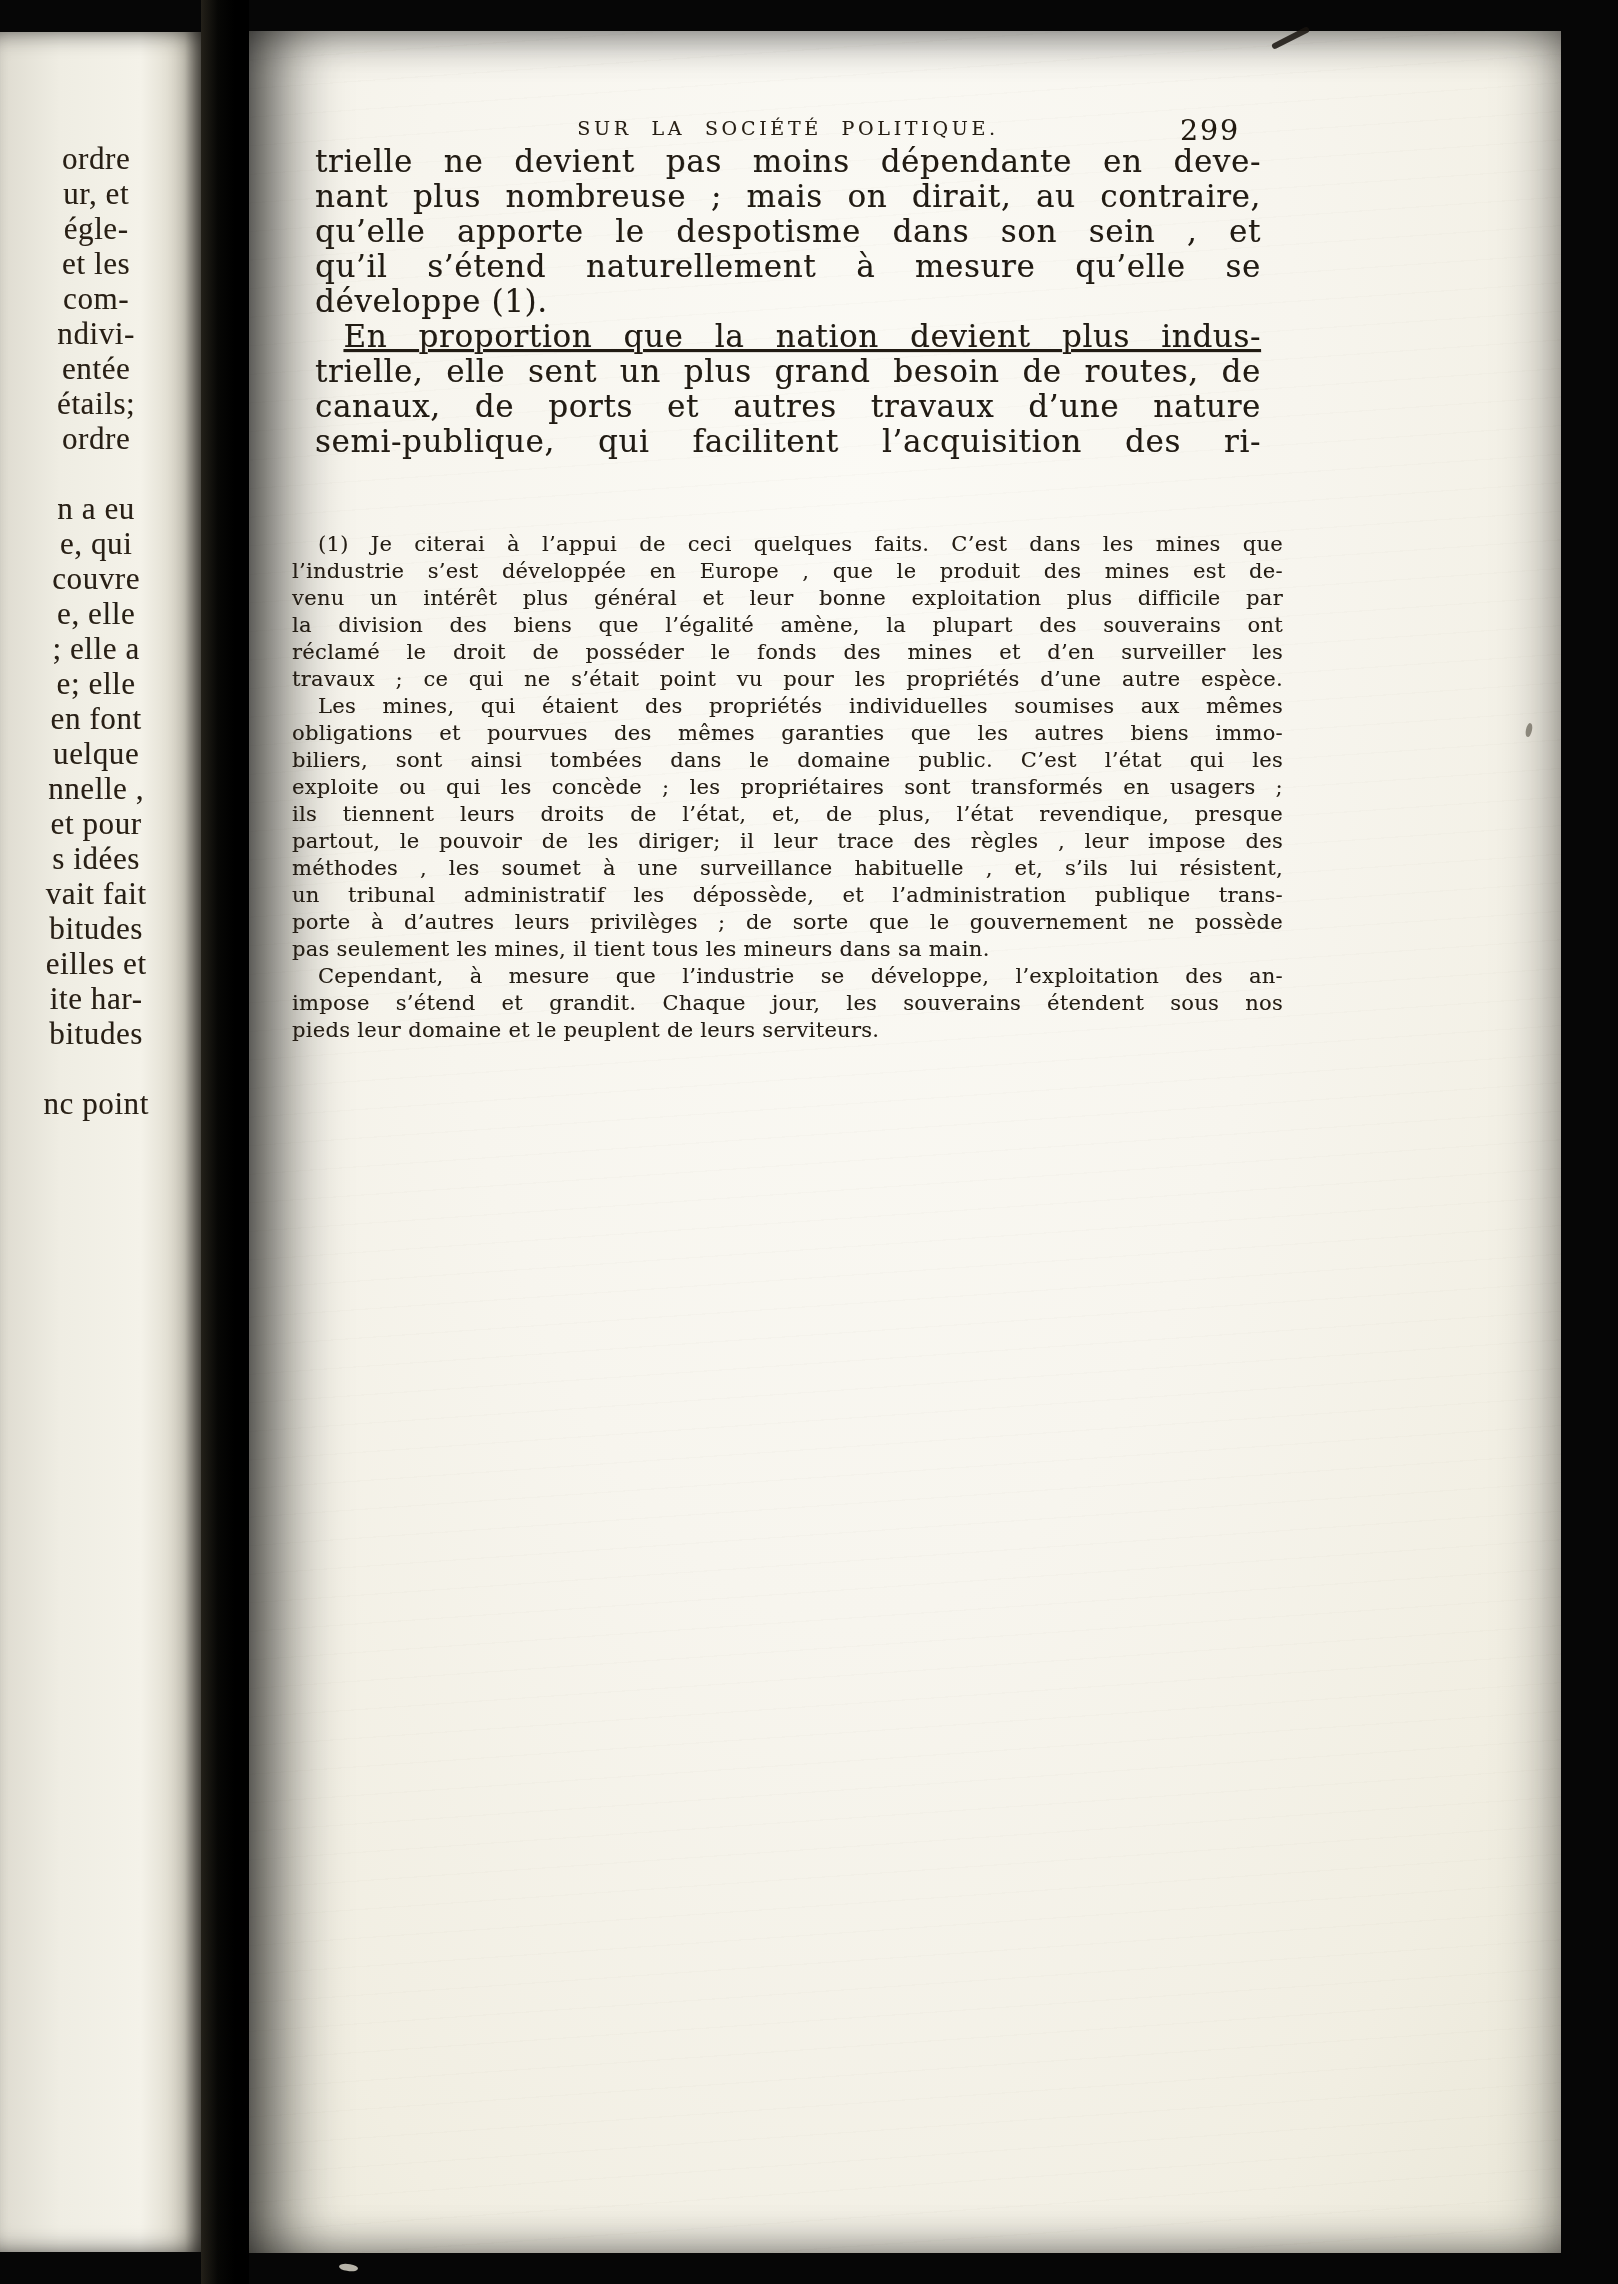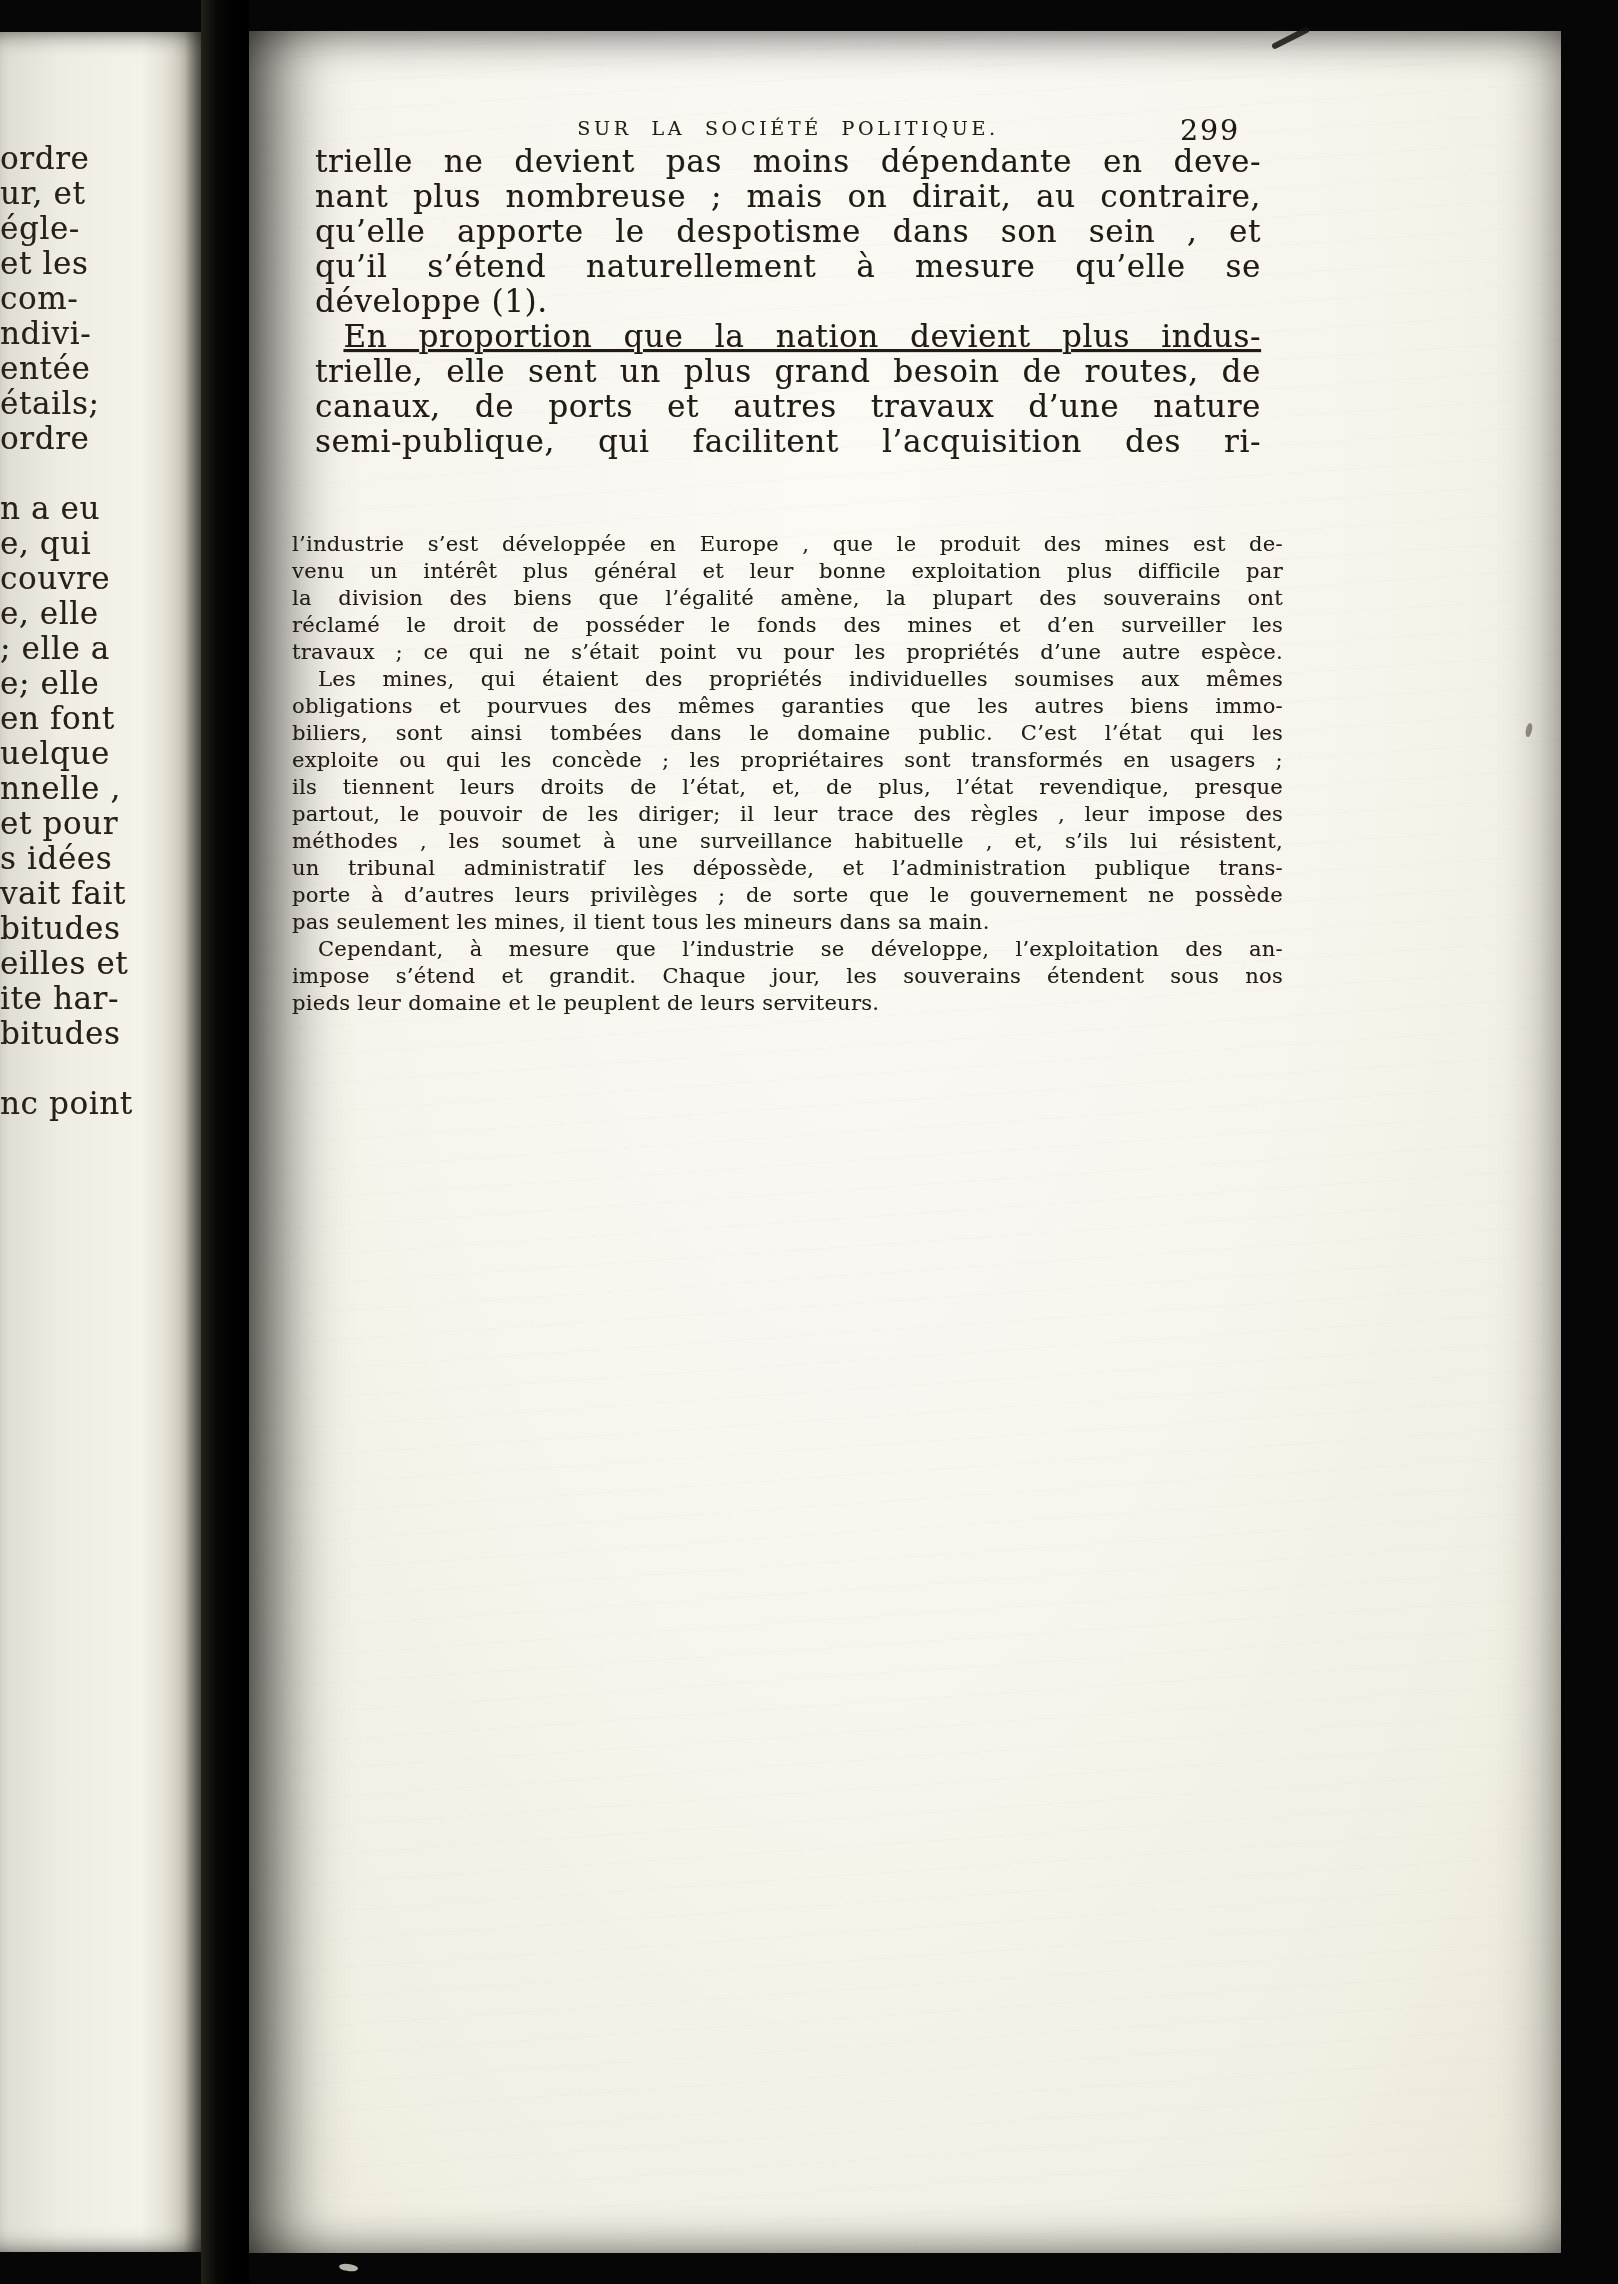--- a/index.html
+++ b/index.html
@@ -21,9 +21,10 @@
   }
   .left-frags {
     position:absolute; top:109px; left:0; right:8.7px;
-    text-align:left; font-size:31px; line-height:35px;
+    text-align:center; font-size:31px; line-height:35px;
     letter-spacing:0.6px; color:#281f15;
     text-shadow:0.2px 0.4px 0.6px rgba(30,22,12,.35);
+    font-family:Liberation Serif, serif;
   }
 
   

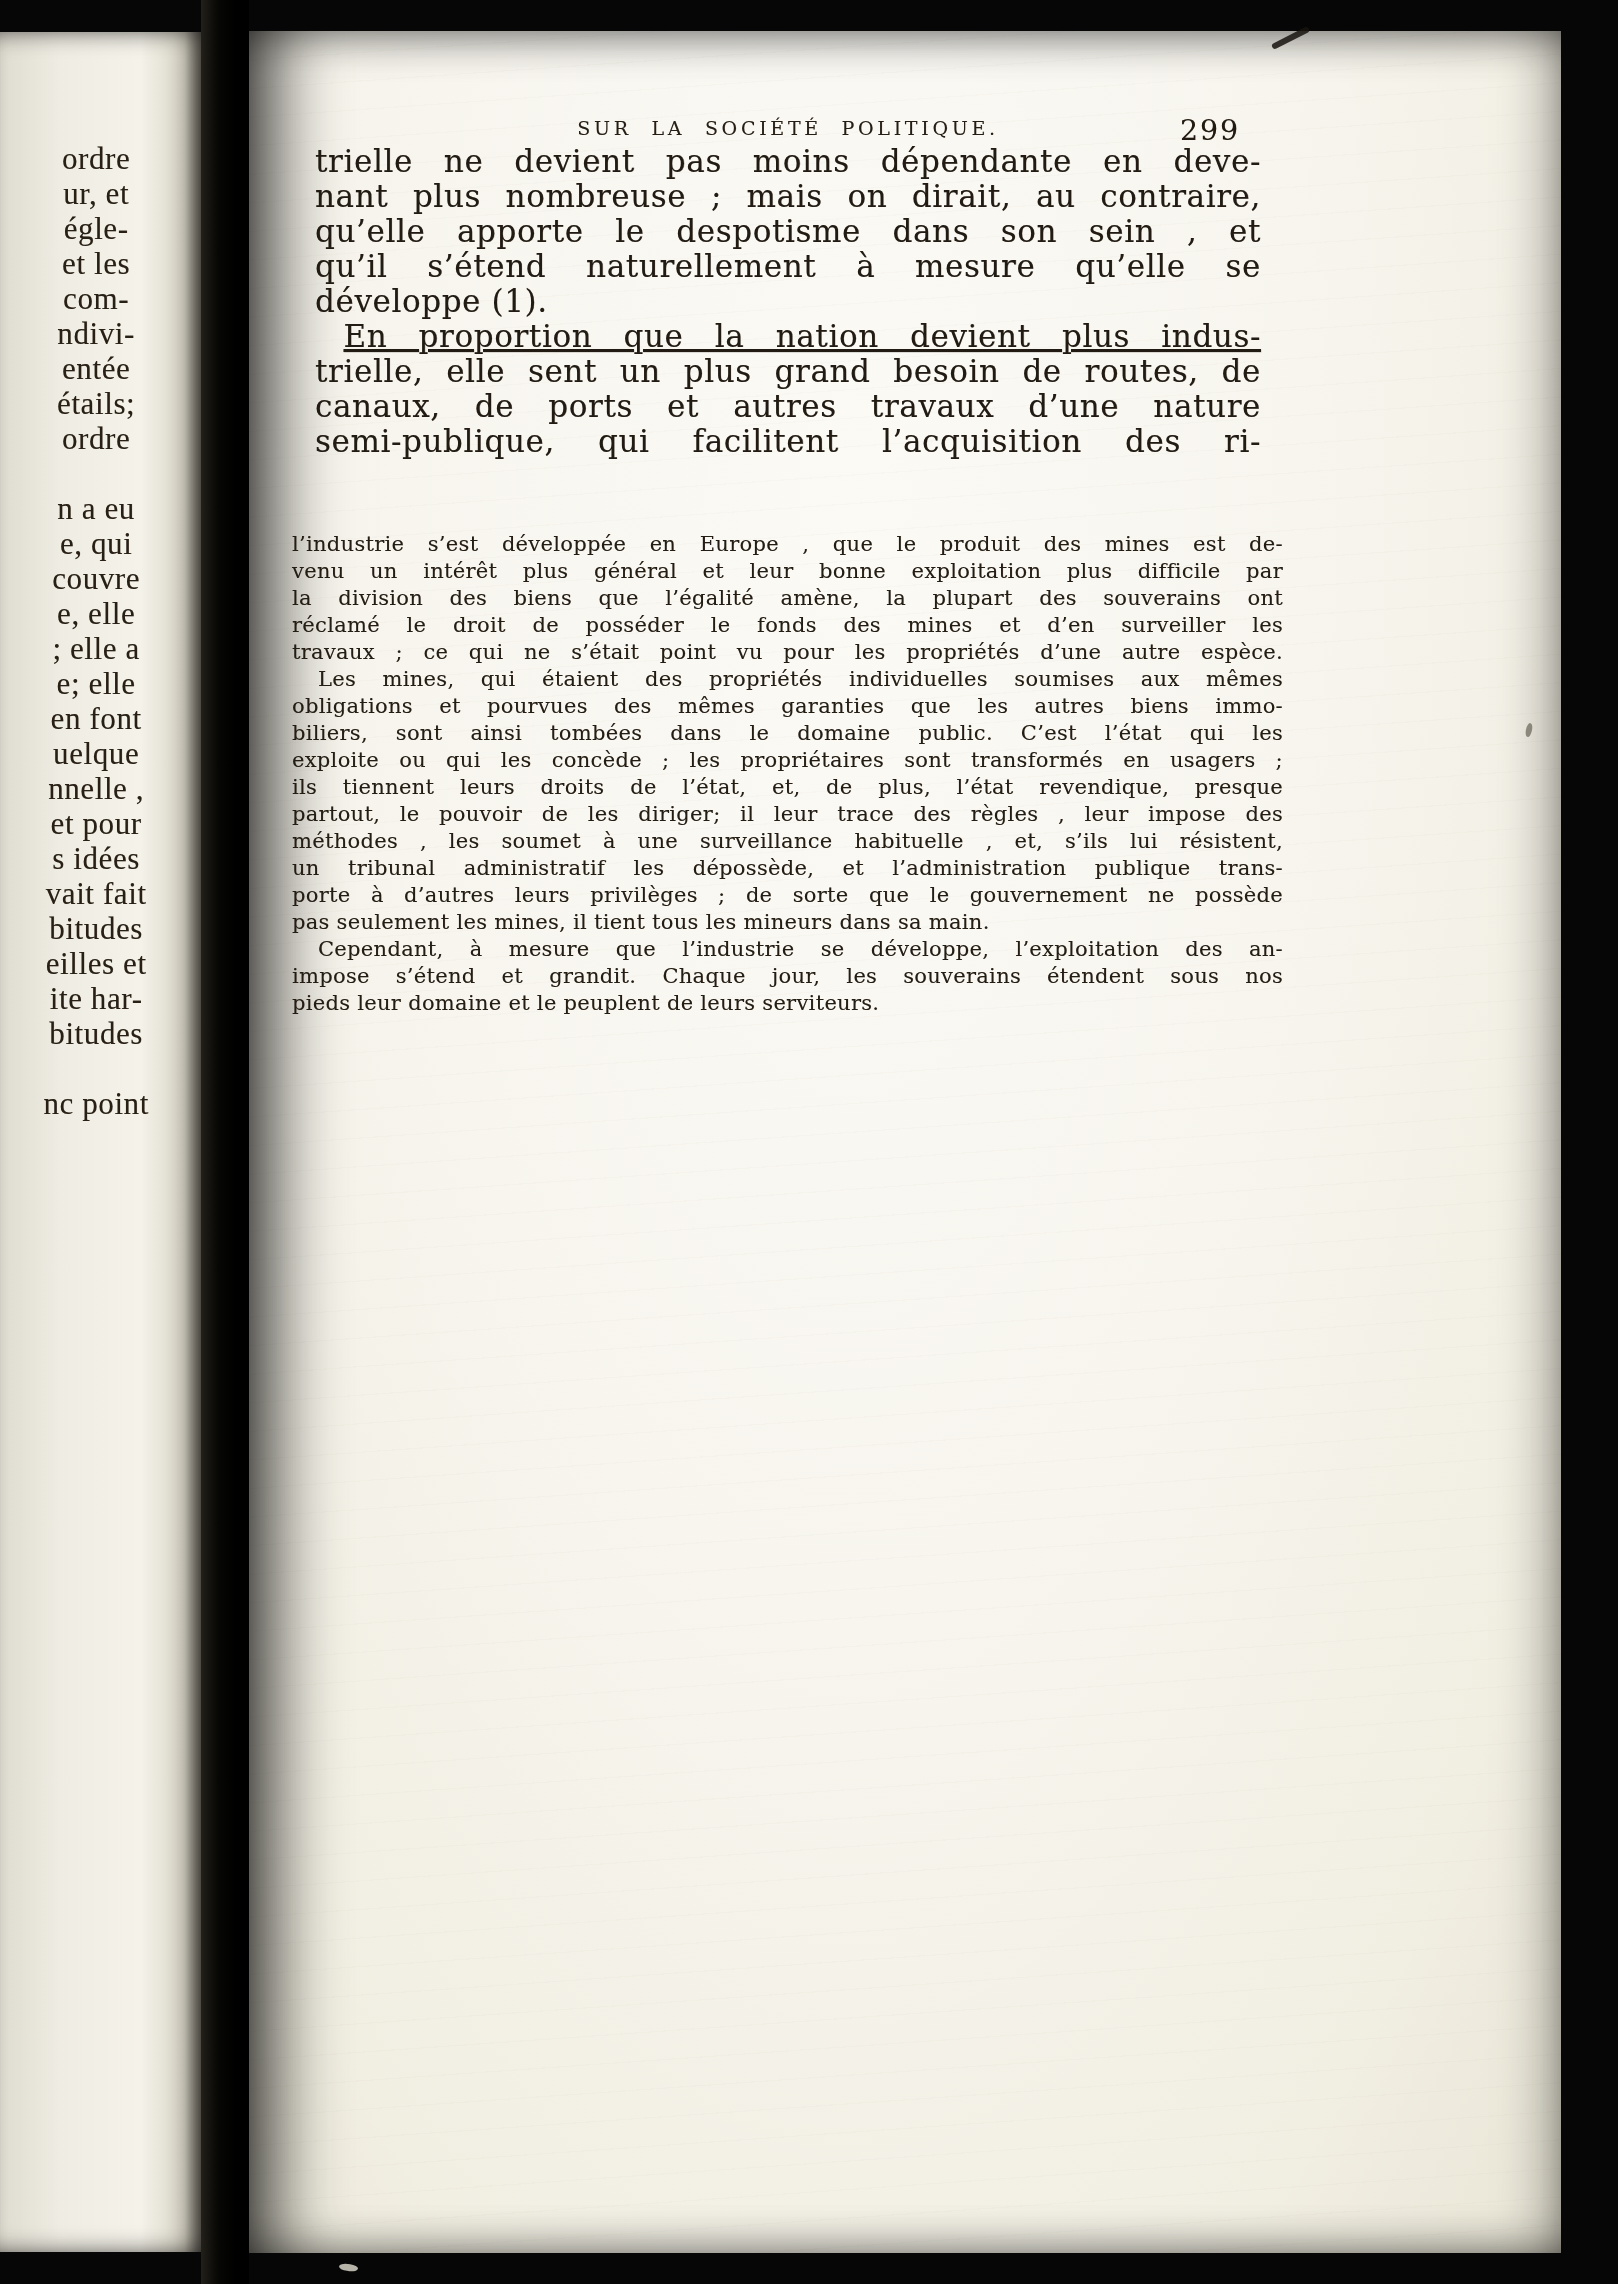--- a/index.html
+++ b/index.html
@@ -152,6 +152,7 @@
 
     <div class="footnote">
 
+    <div class="line j indent">(1) Je citerai à l’appui de ceci quelques faits. C’est dans les mines que</div>
         <div class="line j">l’industrie s’est développée en Europe , que le produit des mines est de-</div>
         <div class="line j">venu un intérêt plus général et leur bonne exploitation plus difficile par</div>
         <div class="line j">la division des biens que l’égalité amène, la plupart des souverains ont</div>

